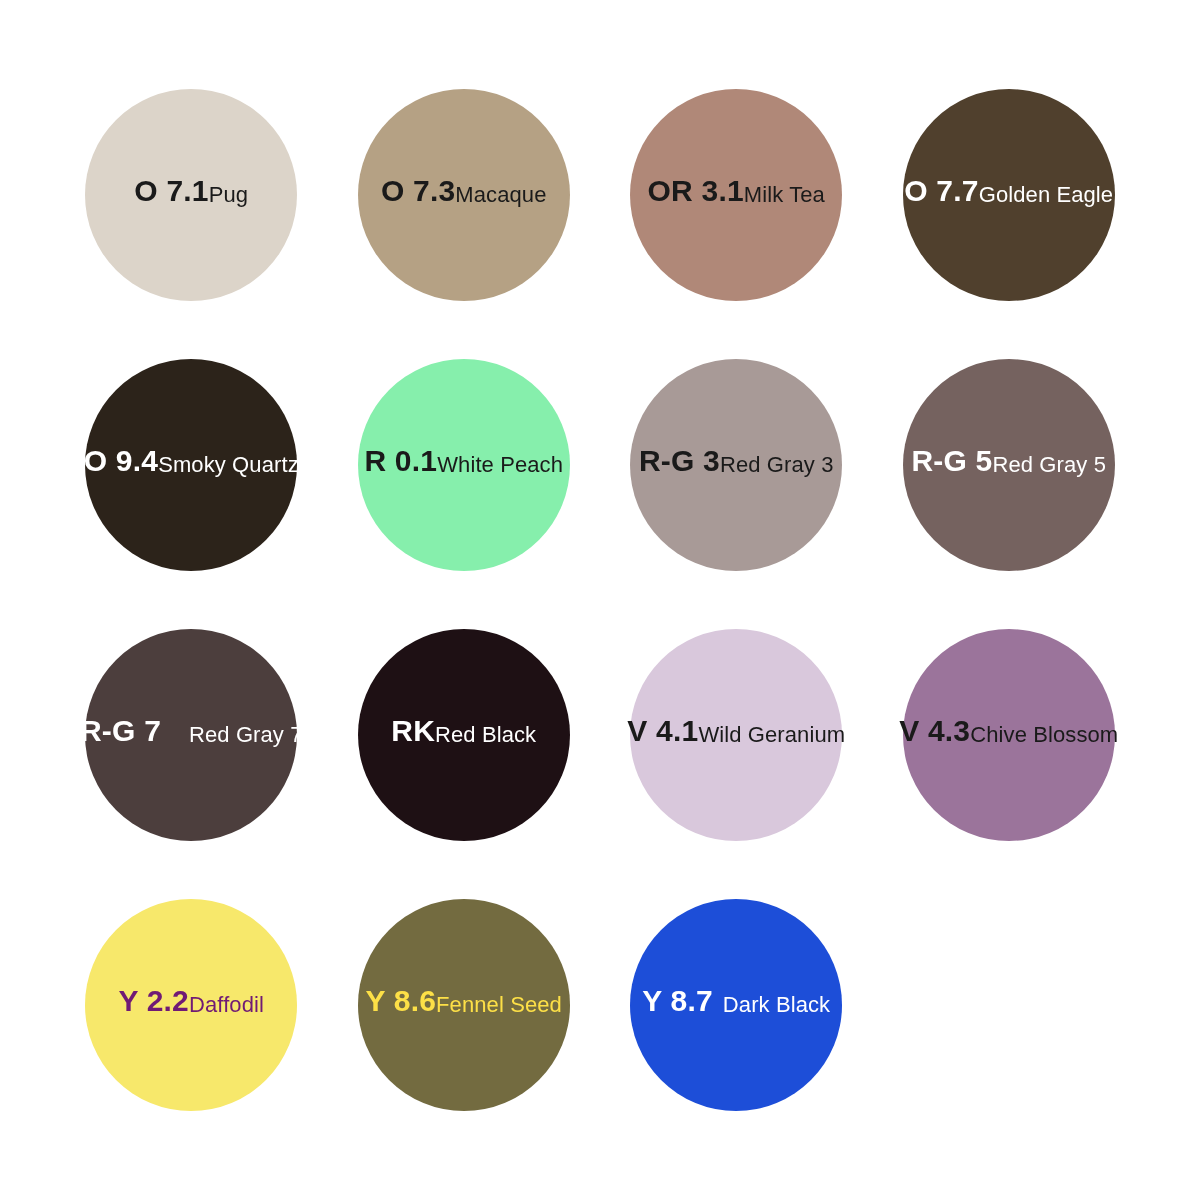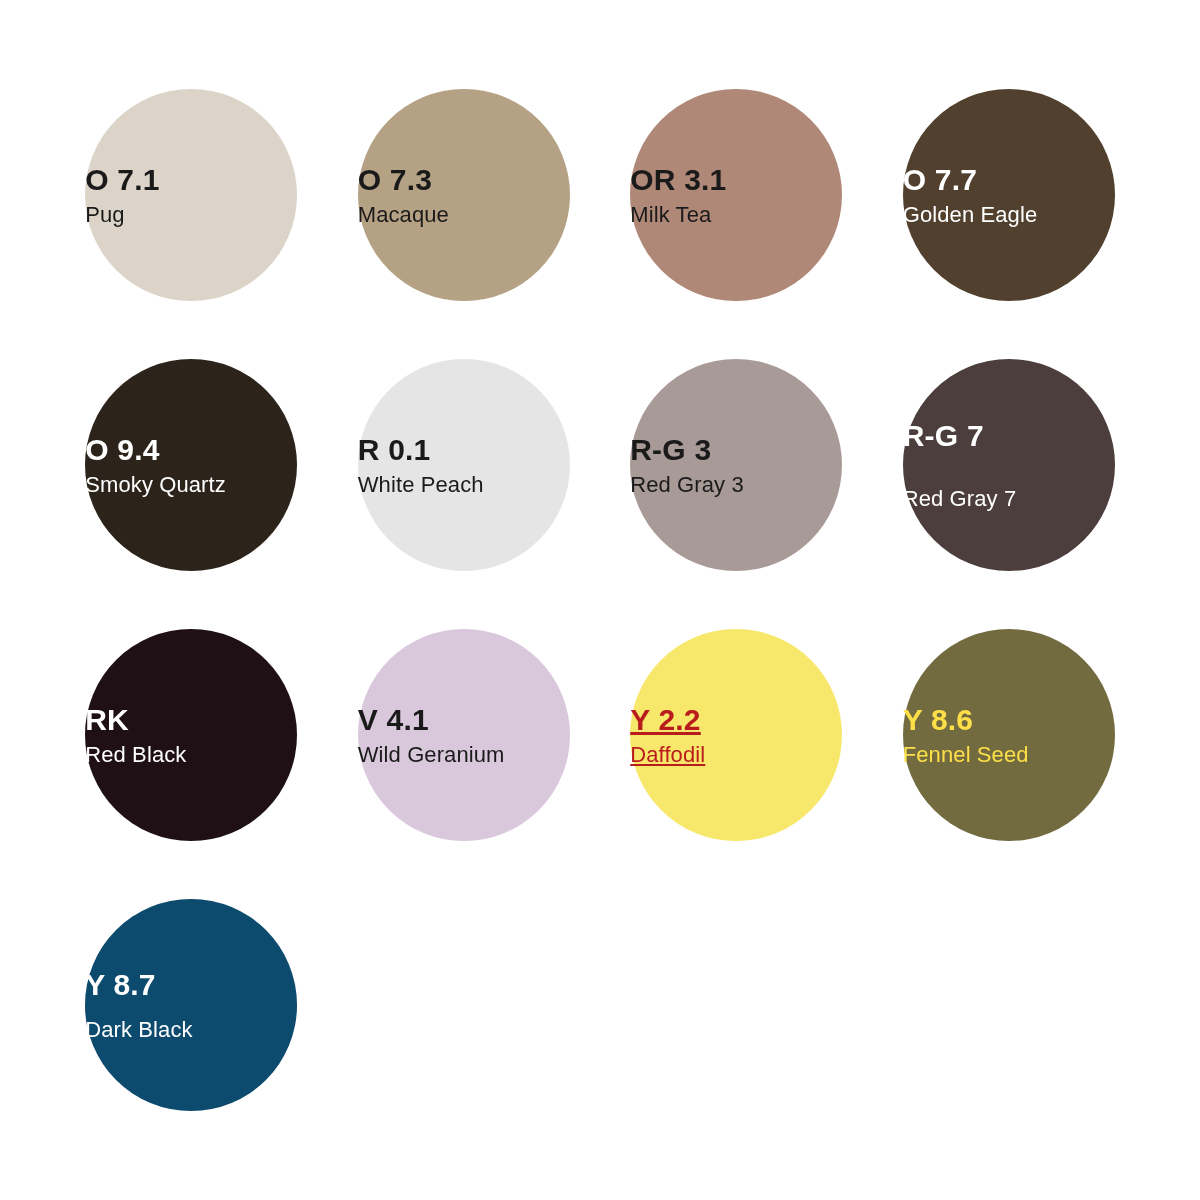--- a/index.html
+++ b/index.html
@@ -37,8 +37,8 @@
     height: 212px;
     border-radius: 50%;
     display: flex;
-    flex-direction: column;
-    align-items: flex-start;
+    flex-direction: row;
+    align-items: center;
     justify-content: center;
     box-sizing: border-box;
     text-align: center;

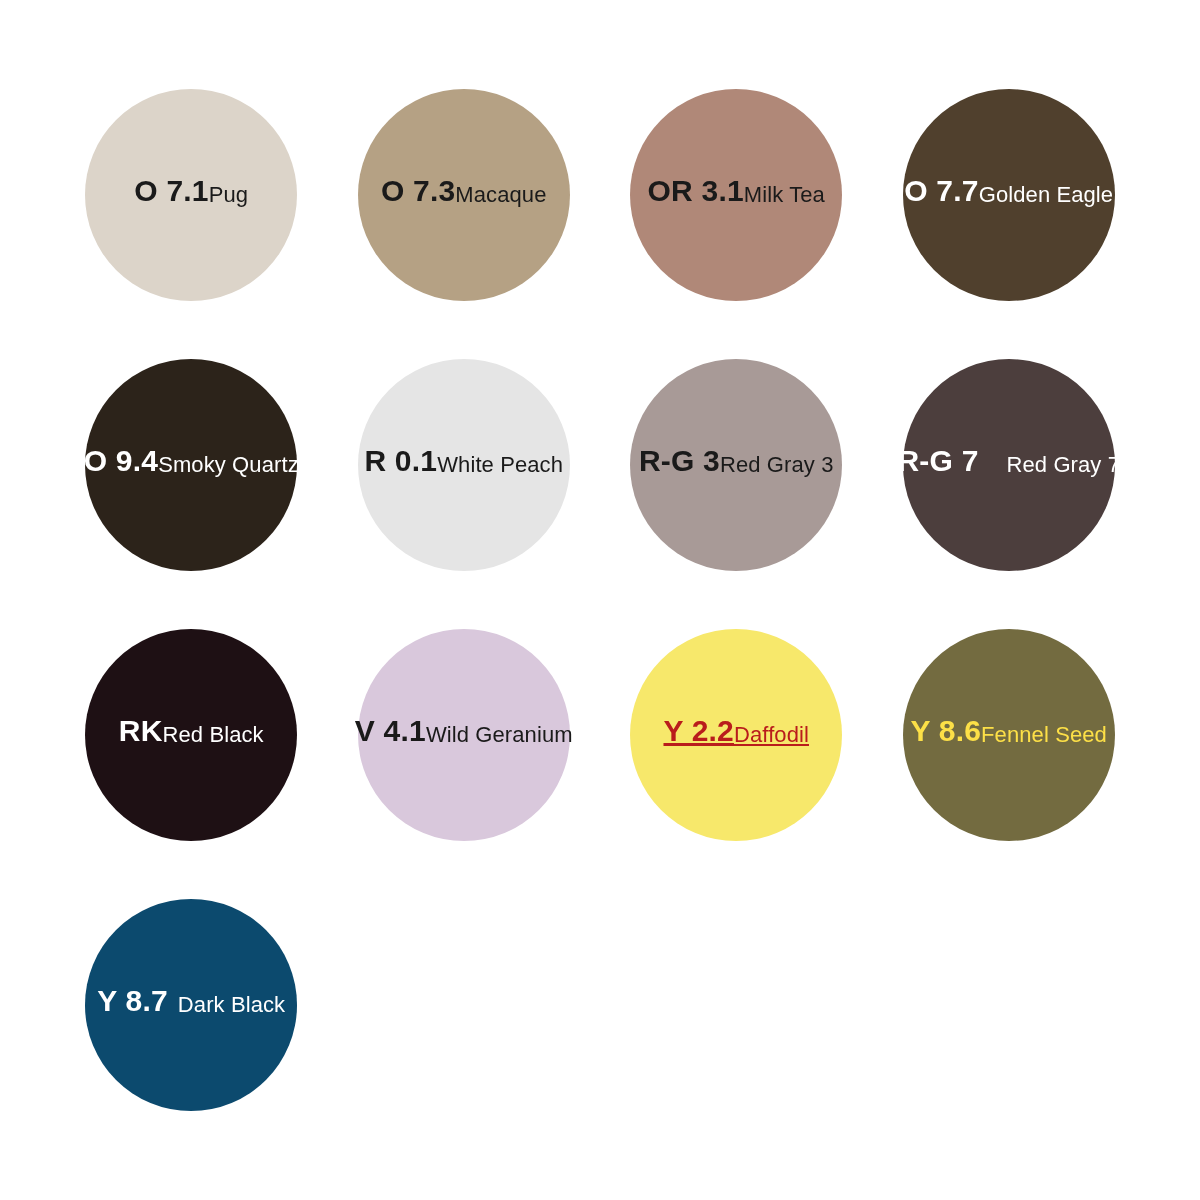--- a/index.html
+++ b/index.html
@@ -95,7 +95,7 @@
       </div>
     </div>
     <div class="swatch-cell">
-      <div class="swatch-circle" style="background: #e5e5e5; color: rgb(26, 26, 26);">
+      <div class="swatch-circle" style="background: #86efac; color: rgb(26, 26, 26);">
         <div class="swatch-code">R 0.1</div>
         <div class="swatch-name">White Peach</div>
       </div>

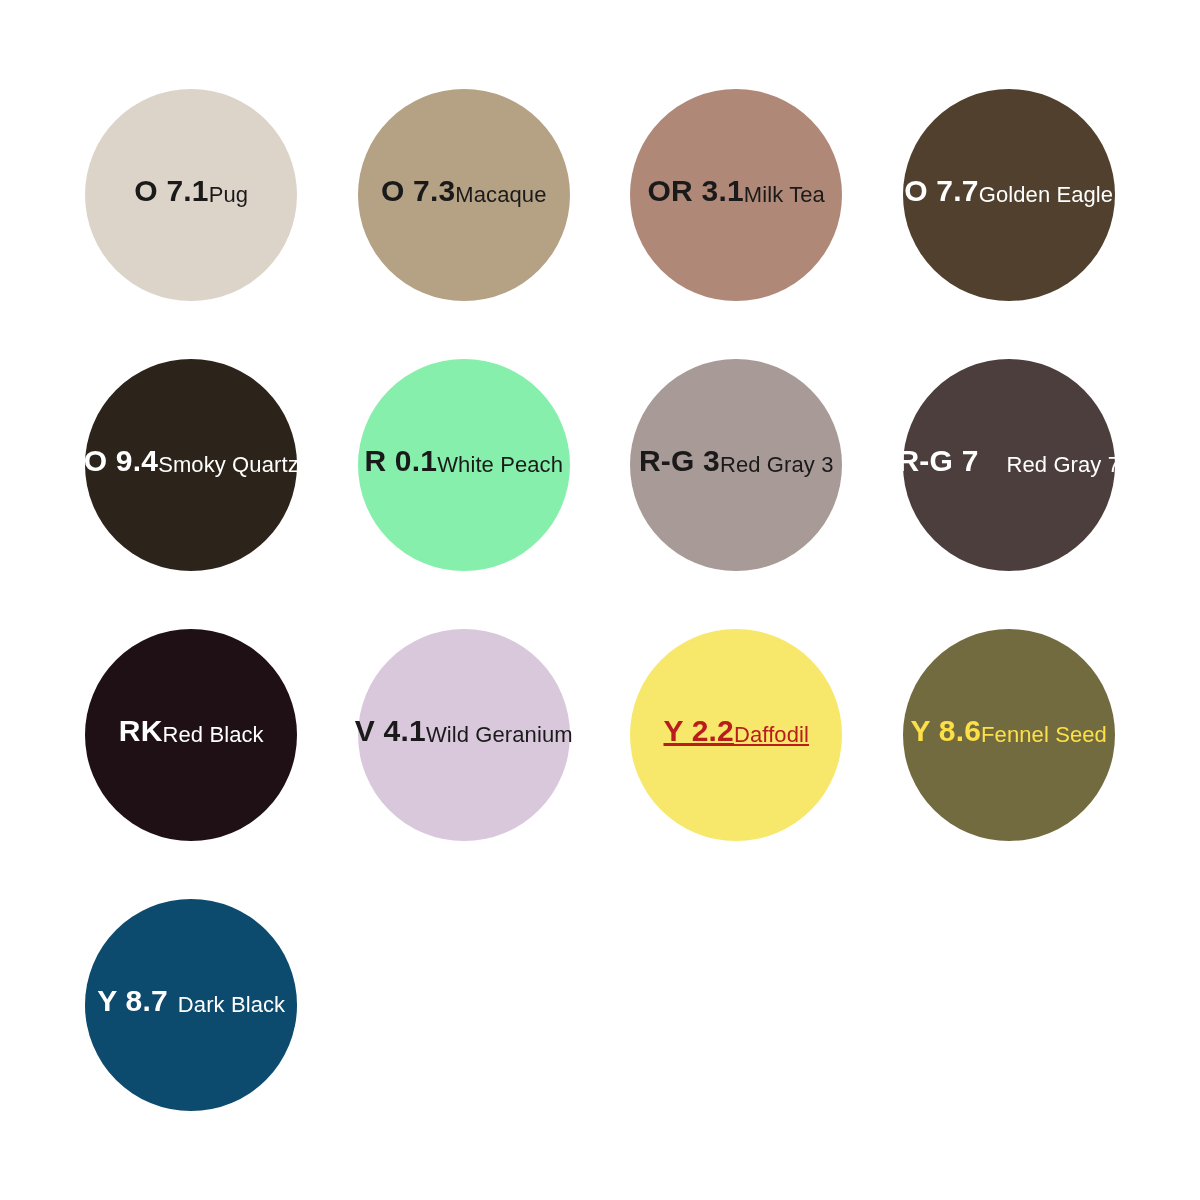--- a/index.html
+++ b/index.html
@@ -107,6 +107,12 @@
       </div>
     </div>
     <div class="swatch-cell">
+      <div class="swatch-circle" style="background: rgb(117, 98, 95); color: rgb(255, 255, 255);">
+        <div class="swatch-code">R-G 5</div>
+        <div class="swatch-name">Red Gray 5</div>
+      </div>
+    </div>
+    <div class="swatch-cell">
       <div class="swatch-circle" style="background: rgb(76, 62, 61); color: rgb(255, 255, 255); gap: 28px;">
         <div class="swatch-code">R-G 7</div>
         <div class="swatch-name">Red Gray 7</div>

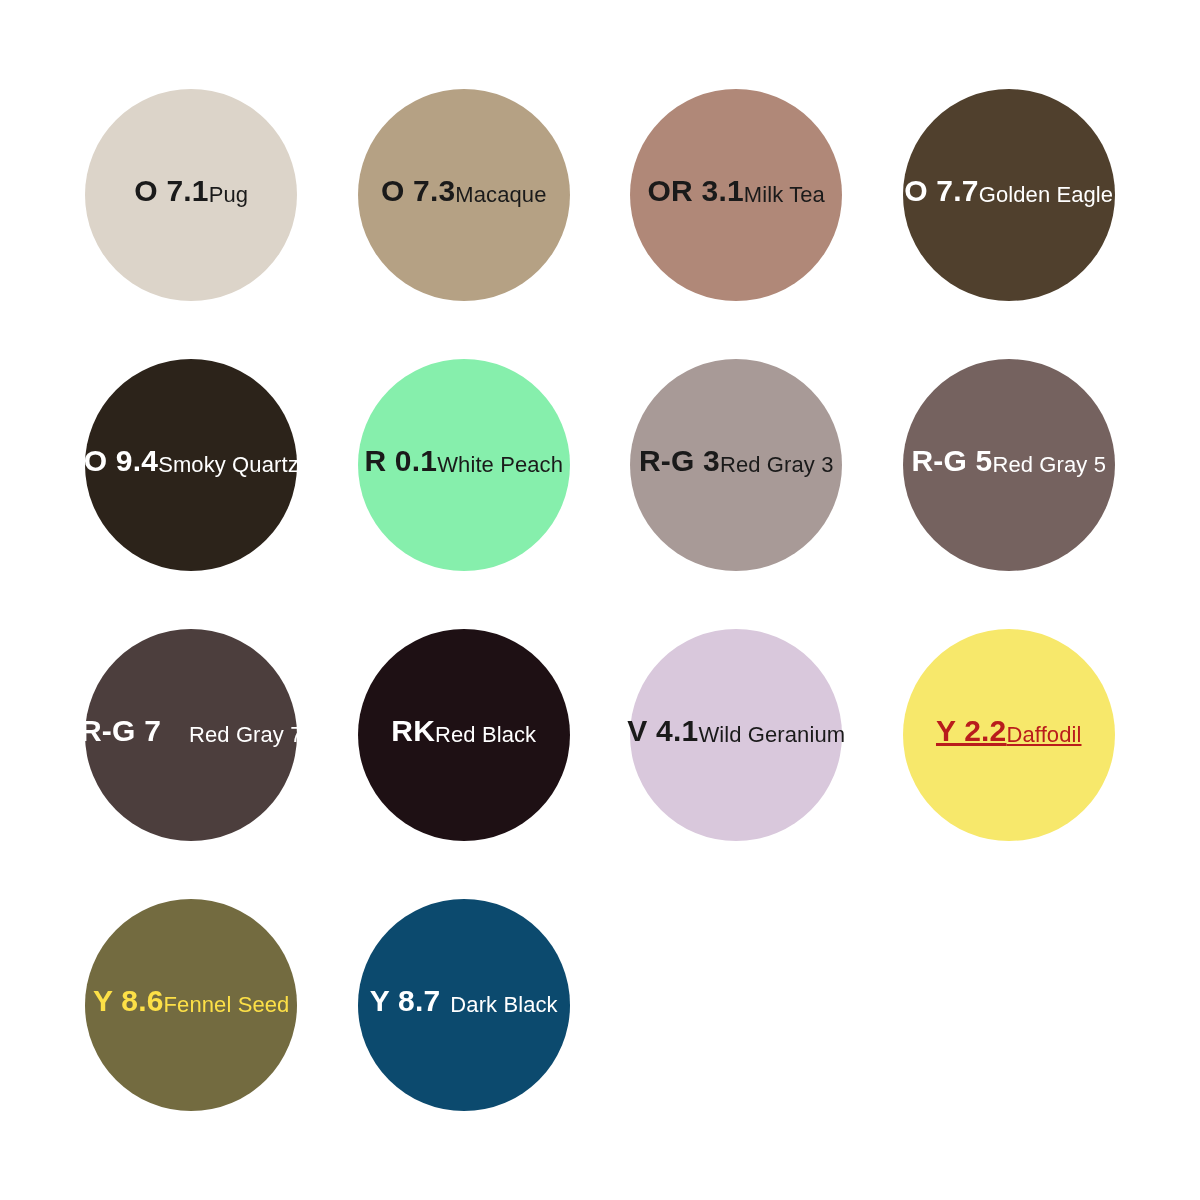--- a/index.html
+++ b/index.html
@@ -131,6 +131,12 @@
       </div>
     </div>
     <div class="swatch-cell">
+      <div class="swatch-circle" style="background: rgb(155, 116, 155); color: rgb(26, 26, 26);">
+        <div class="swatch-code">V 4.3</div>
+        <div class="swatch-name">Chive Blossom</div>
+      </div>
+    </div>
+    <div class="swatch-cell">
       <div class="swatch-circle" style="background: rgb(247, 232, 107); color: #b91c1c; text-decoration: underline;">
         <div class="swatch-code">Y 2.2</div>
         <div class="swatch-name">Daffodil</div>

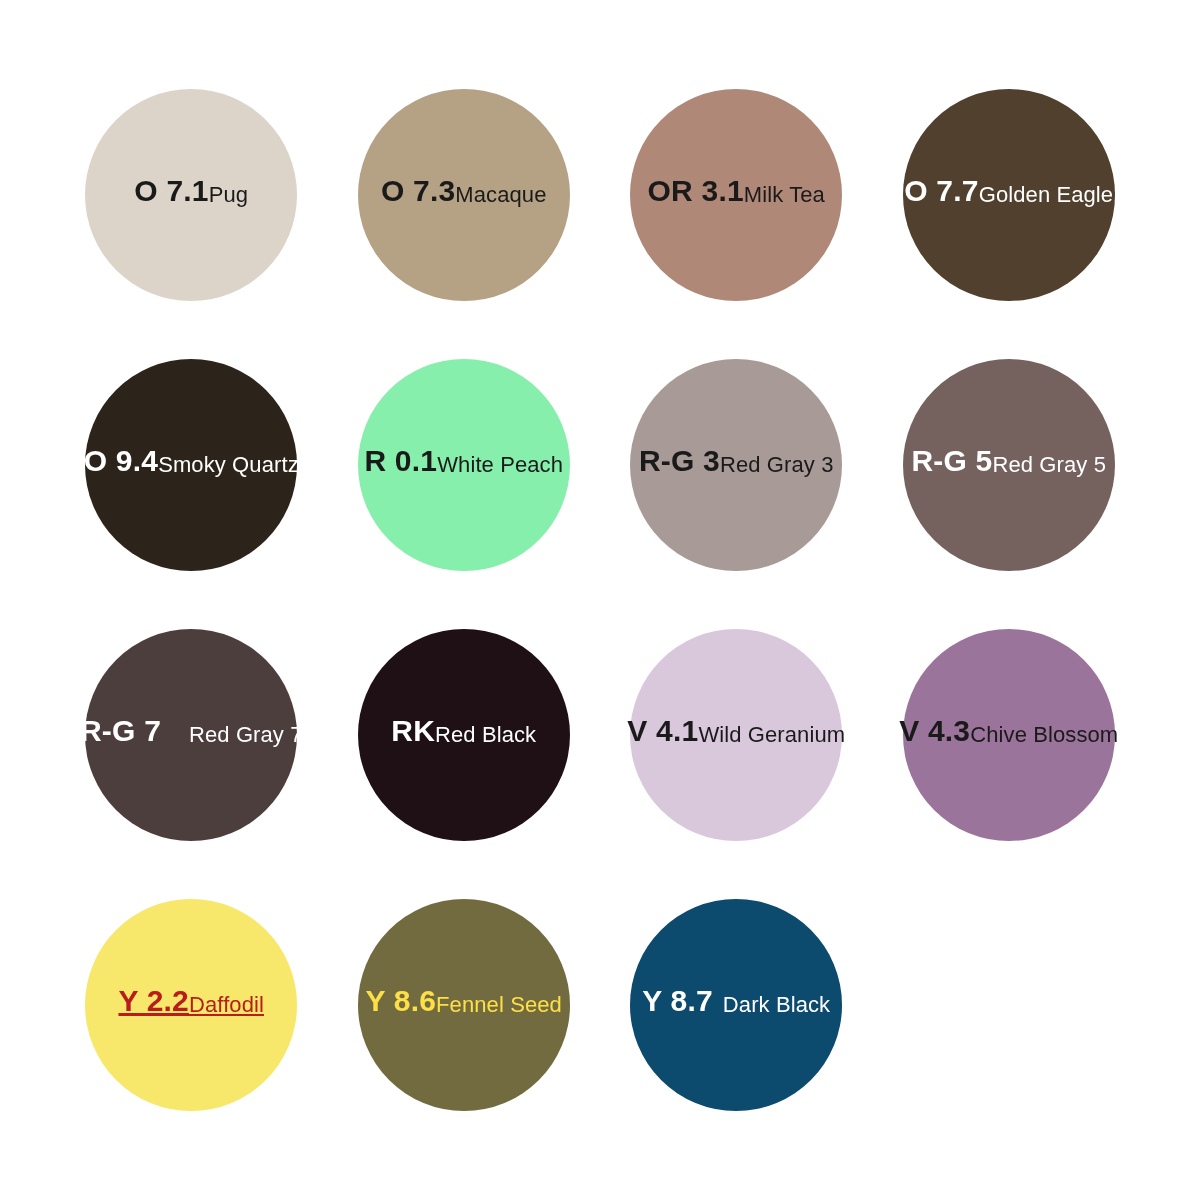--- a/index.html
+++ b/index.html
@@ -137,7 +137,7 @@
       </div>
     </div>
     <div class="swatch-cell">
-      <div class="swatch-circle" style="background: rgb(247, 232, 107); color: #b91c1c; text-decoration: underline;">
+      <div class="swatch-circle" style="background: rgb(247, 232, 107); color: #701a75;">
         <div class="swatch-code">Y 2.2</div>
         <div class="swatch-name">Daffodil</div>
       </div>

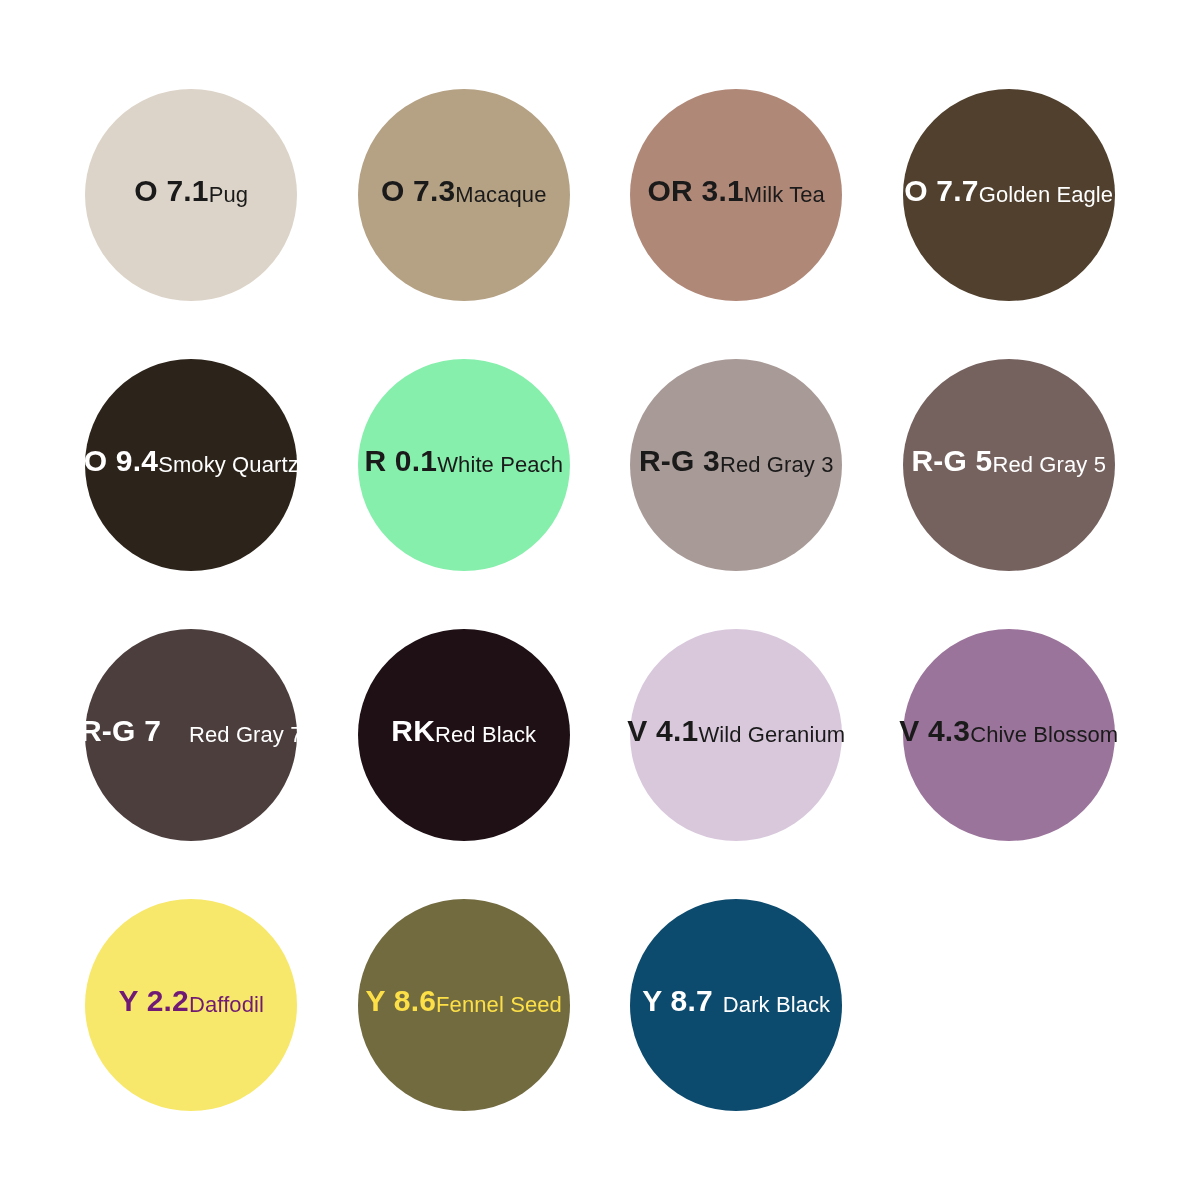--- a/index.html
+++ b/index.html
@@ -149,7 +149,7 @@
       </div>
     </div>
     <div class="swatch-cell">
-      <div class="swatch-circle" style="background: #0c4a6e; color: rgb(255, 255, 255); gap: 10px;">
+      <div class="swatch-circle" style="background: #1d4ed8; color: rgb(255, 255, 255); gap: 10px;">
         <div class="swatch-code">Y 8.7</div>
         <div class="swatch-name">Dark Black</div>
       </div>

